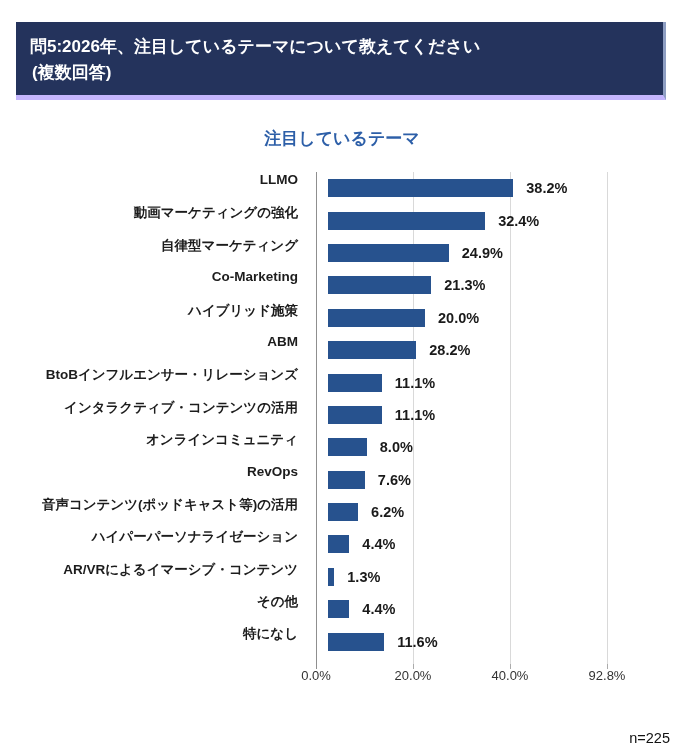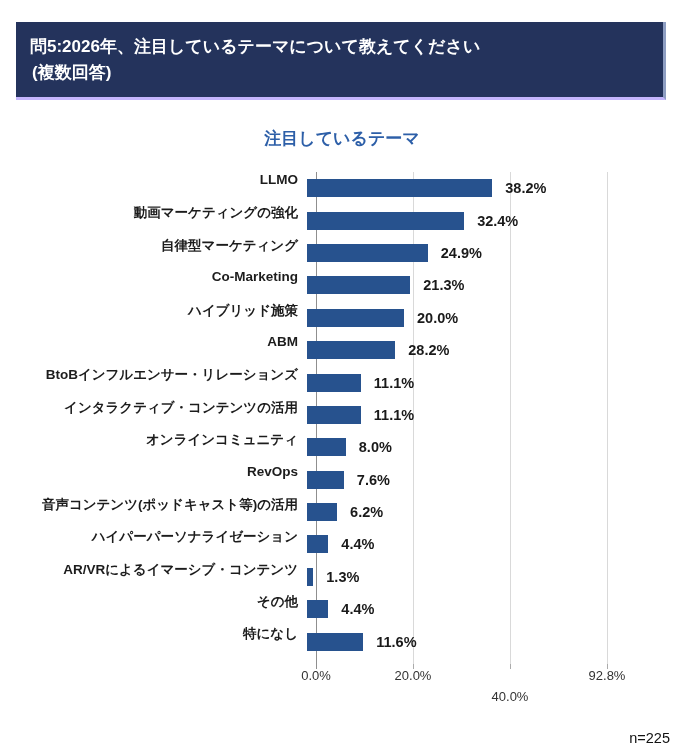--- a/index.html
+++ b/index.html
@@ -12,7 +12,7 @@
   .q-header{
     position:absolute;left:16px;top:22px;width:650px;height:78px;
     box-sizing:border-box;background:#24335C;color:#ffffff;
-    border-right:3px solid #8E9EC2;border-bottom:3px solid #c4b5fd;
+    border-right:3px solid #8E9EC2;border-bottom:5px solid #c4b5fd;
     padding:12px 16px 0 14px;
     font-size:17px;font-weight:bold;line-height:1.5;
   }

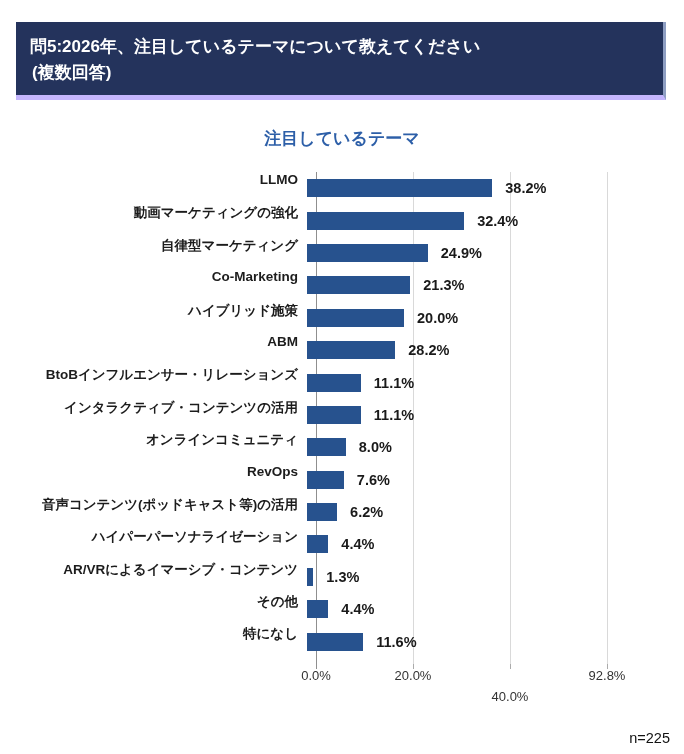--- a/index.html
+++ b/index.html
@@ -35,7 +35,7 @@
     font-size:13.5px;font-weight:bold;color:#1C1C1C;white-space:nowrap;
     flex:none;
   }
-  .bar-area{position:relative;flex:1;height:100%;display:flex;align-items:center;}
+  .bar-area{position:relative;flex:1;height:100%;display:flex;align-items:center;margin-left:21px;}
   .bar{height:18px;background:#27528E;flex:none;}
   .val-label{margin-left:13px;font-size:14.5px;font-weight:bold;color:#1A1A1A;white-space:nowrap;}
   .x-ticks{position:absolute;left:0;top:668px;width:684px;height:18px;}

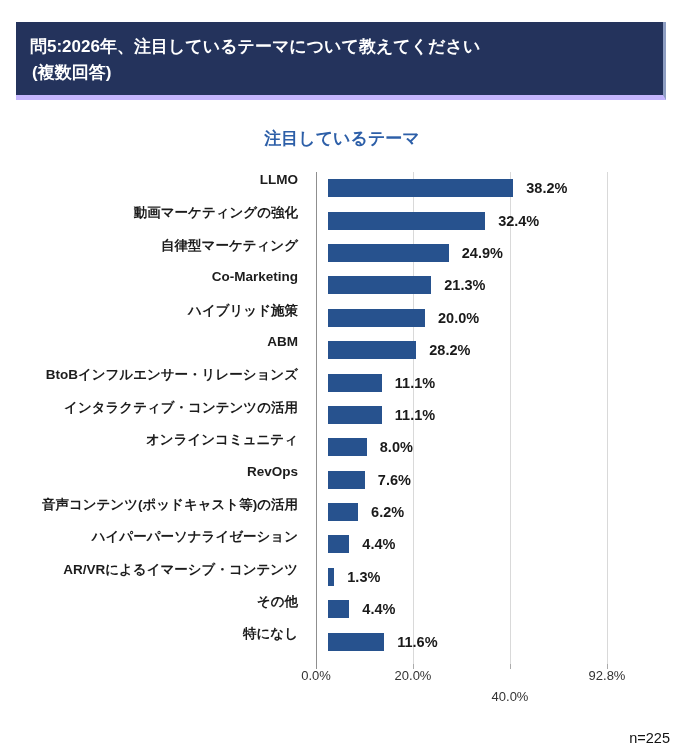--- a/index.html
+++ b/index.html
@@ -180,7 +180,7 @@
 <div class="x-ticks" id="xticks">
     <div class="x-tick-label" style="left: 316px;">0.0%</div>
     <div class="x-tick-label" style="left: 413px;">20.0%</div>
-    <div class="x-tick-label" style="left: 510px; margin-top: 21px;">40.0%</div>
+    <div class="x-tick-label" style="left: 510px;">40.0%</div>
     <div class="x-tick-label" style="left: 607px;">92.8%</div>
   </div>
 

